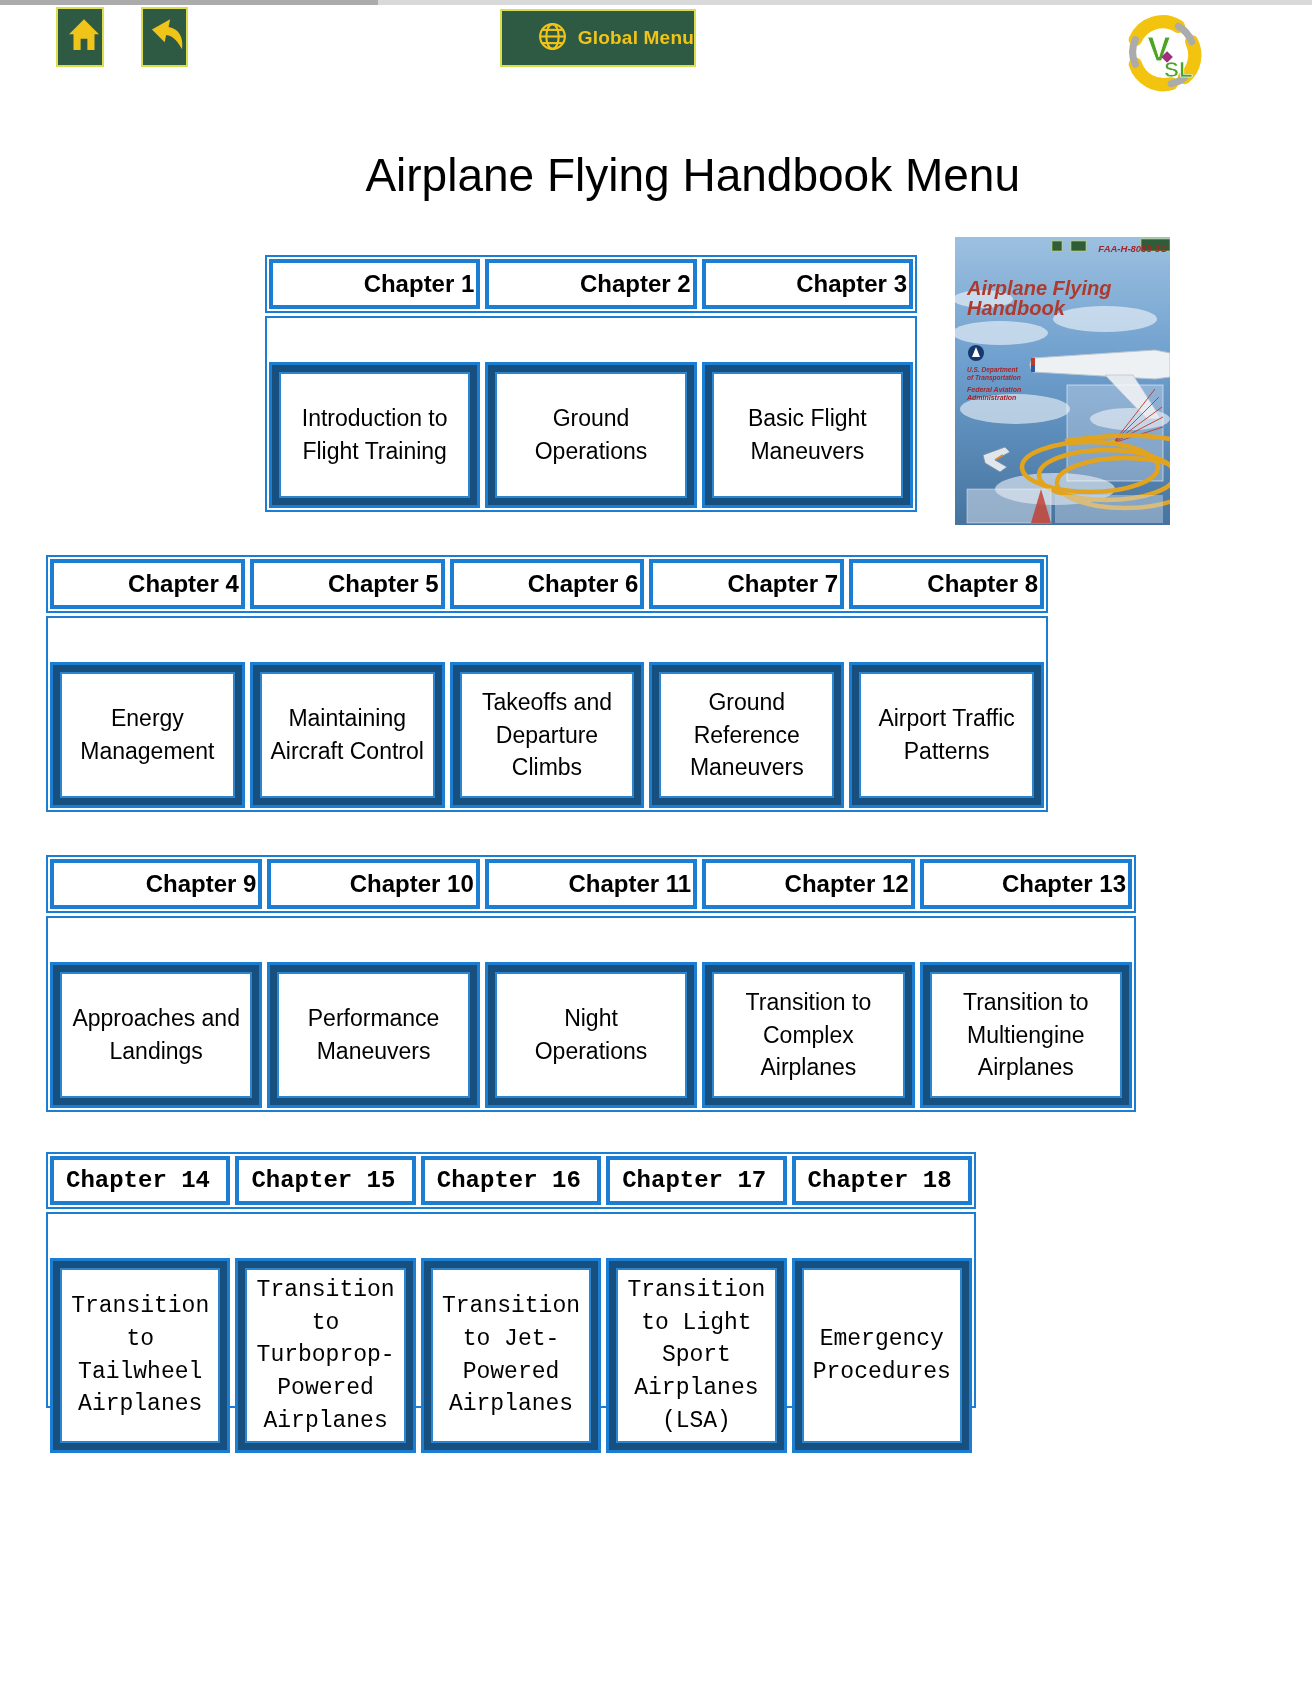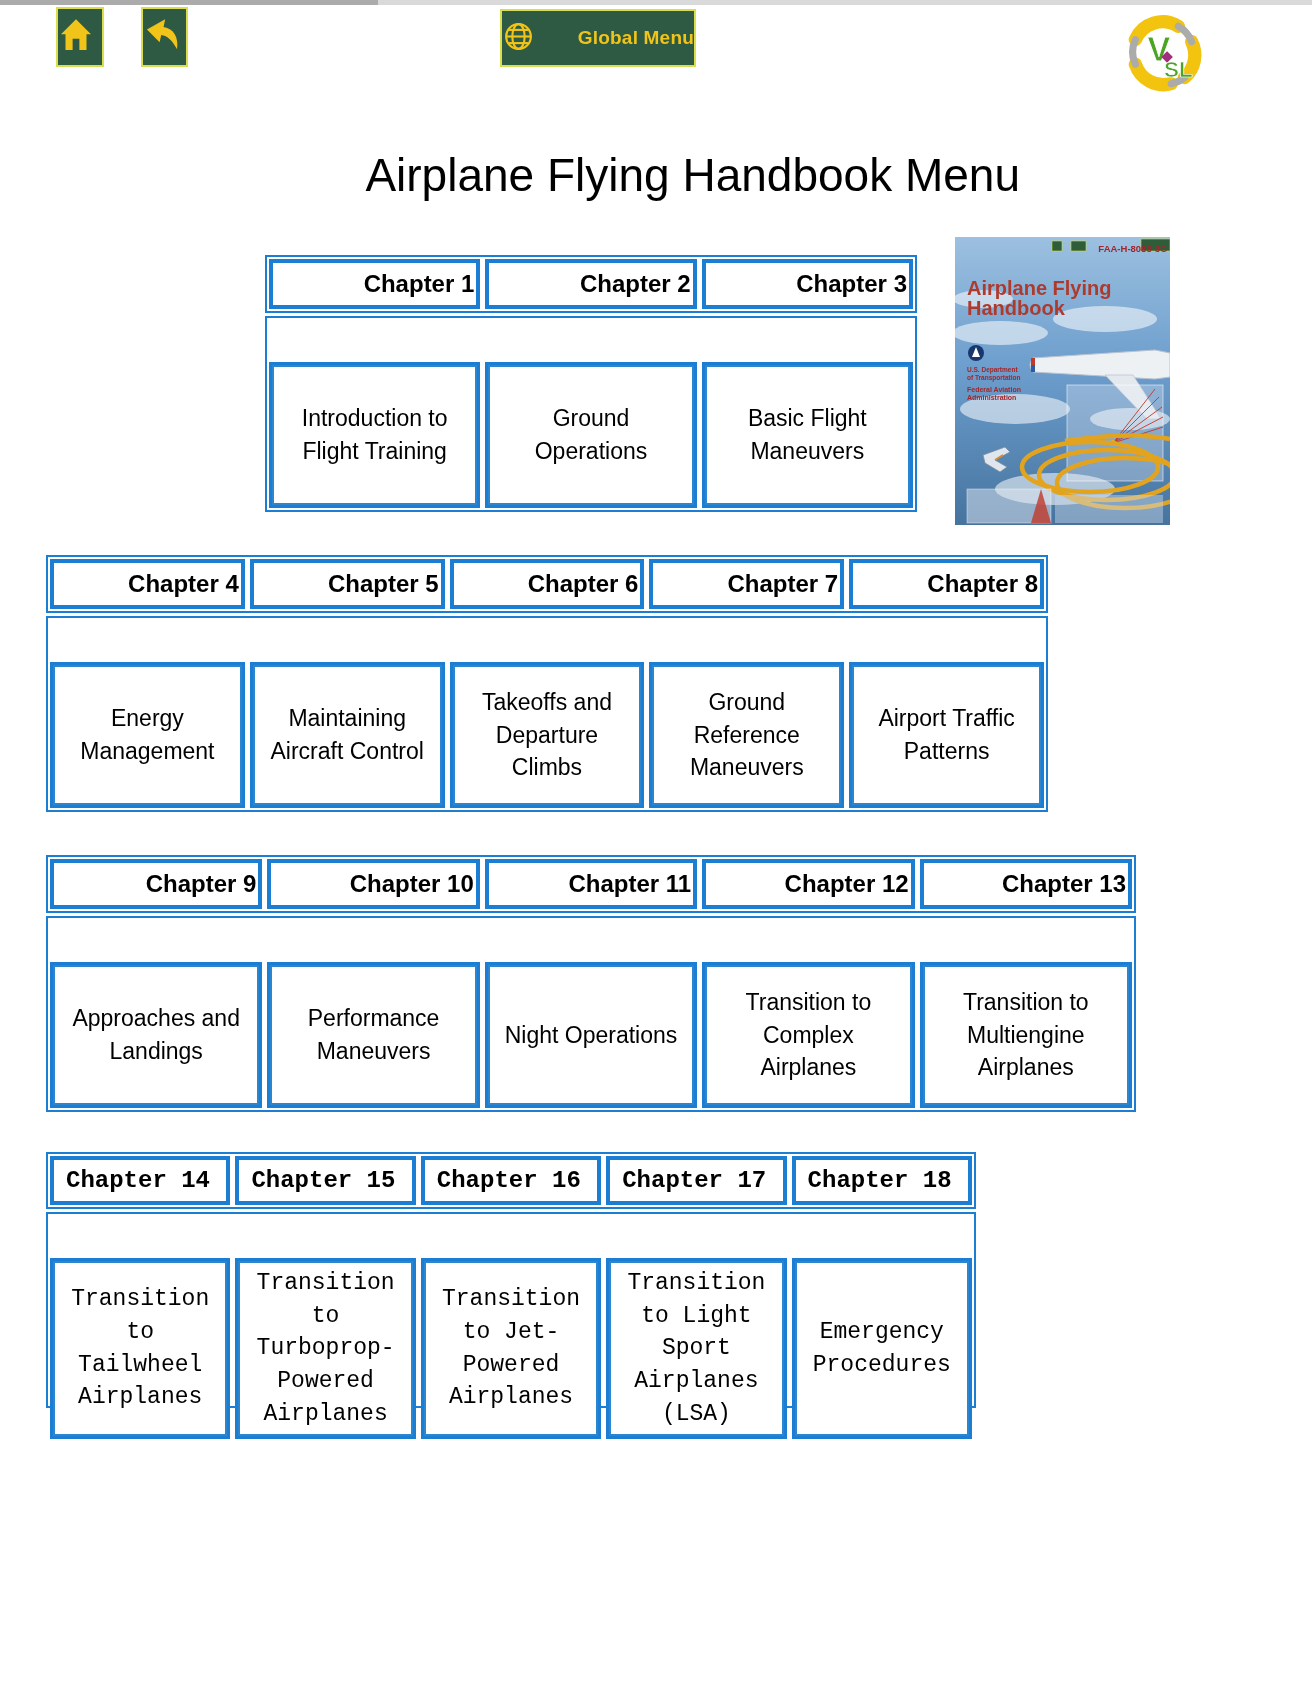--- a/index.html
+++ b/index.html
@@ -14,7 +14,7 @@
   
   .toolbtn{
     position:absolute;background:#2e5a43;border:2px solid #d9dd4e;box-sizing:border-box;
-    display:flex;align-items:center;justify-content:space-between;cursor:pointer;
+    display:flex;align-items:center;justify-content:flex-end;cursor:pointer;
   }
   #home-btn{left:56px;top:7px;width:48px;height:60px;}
   #back-btn{left:141px;top:7px;width:47px;height:60px;}

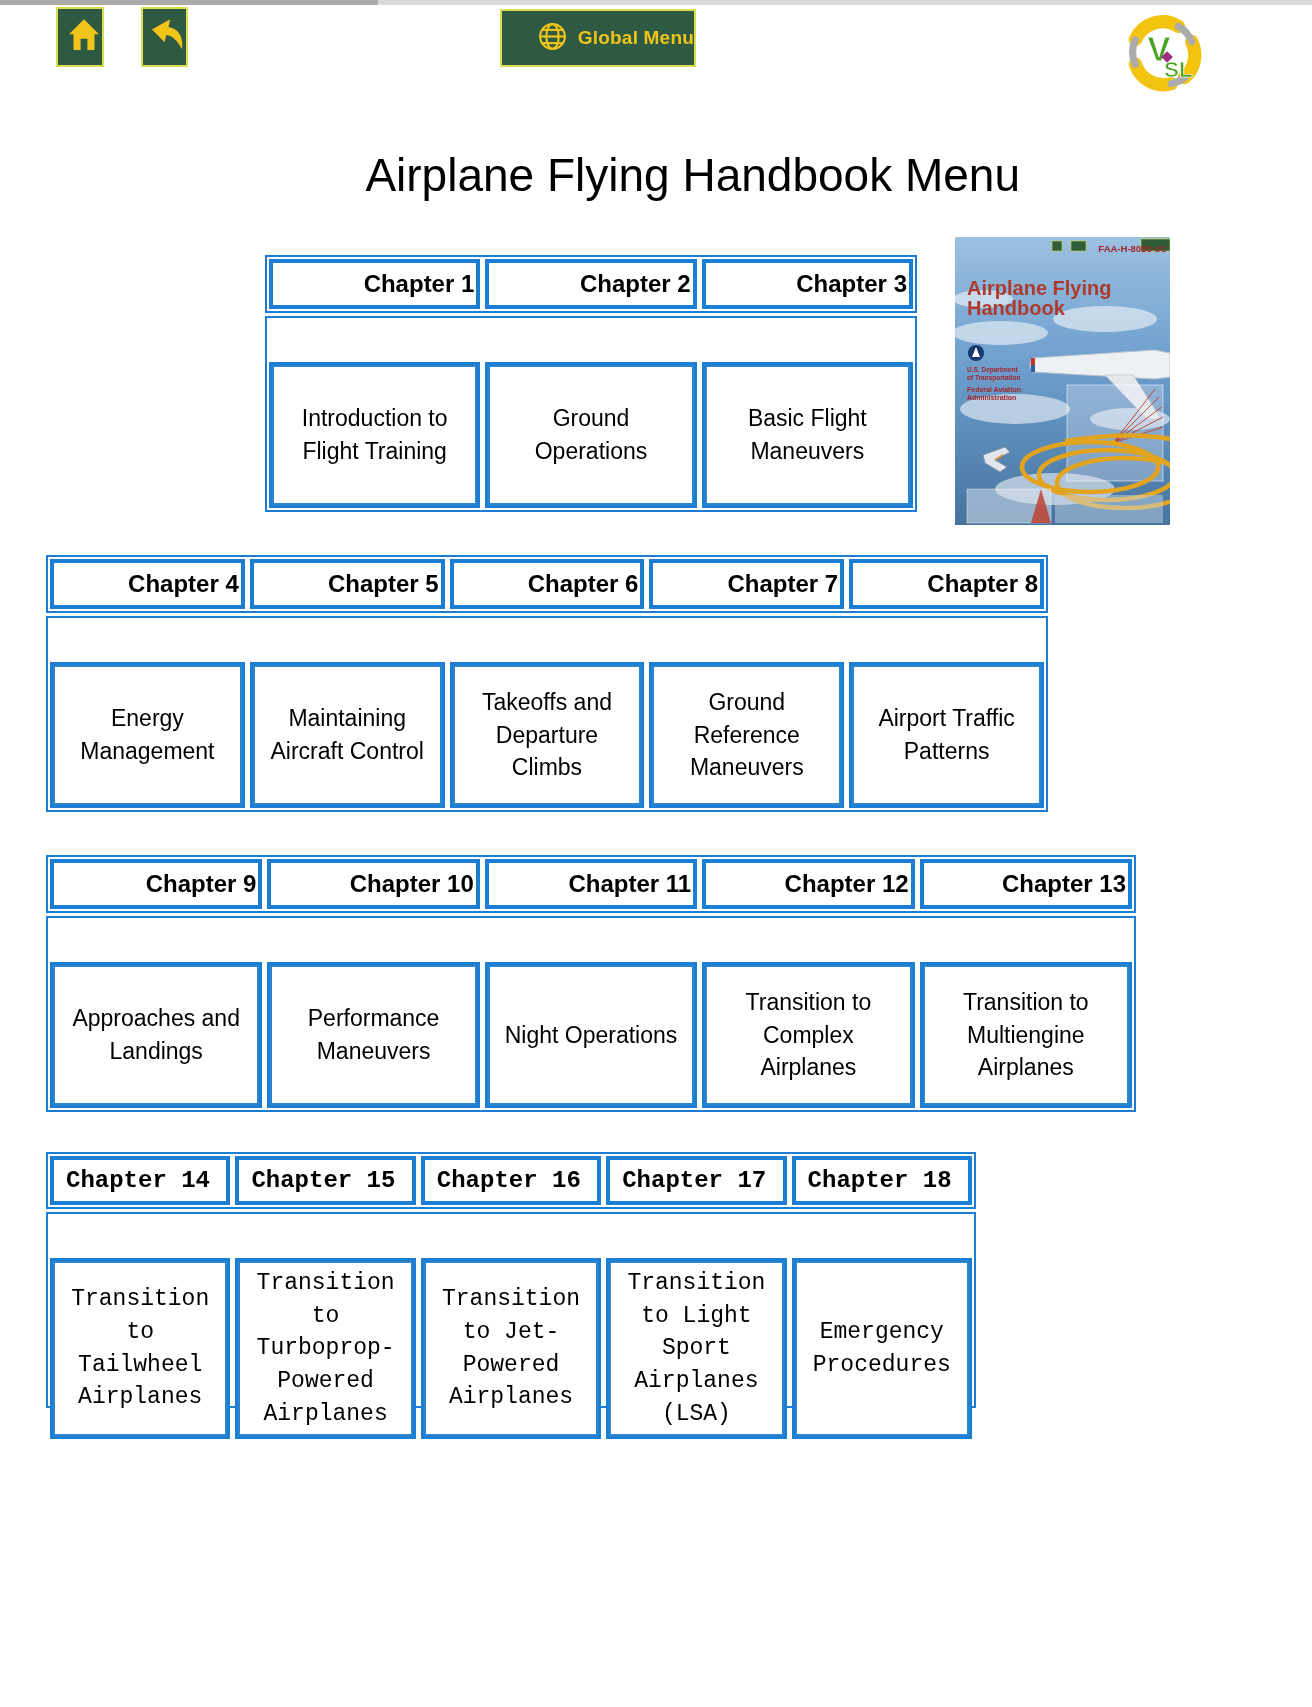--- a/index.html
+++ b/index.html
@@ -59,7 +59,7 @@
   }
 
   
-  #cover{position:absolute;left:955px;top:237px;width:215px;height:288px;}
+  #cover{position:absolute;left:955px;top:237px;width:215px;height:288px;font-style:italic;}
   #cover svg{display:block;}
   #cover text{font-family:"Liberation Sans",sans-serif;}
 </style>

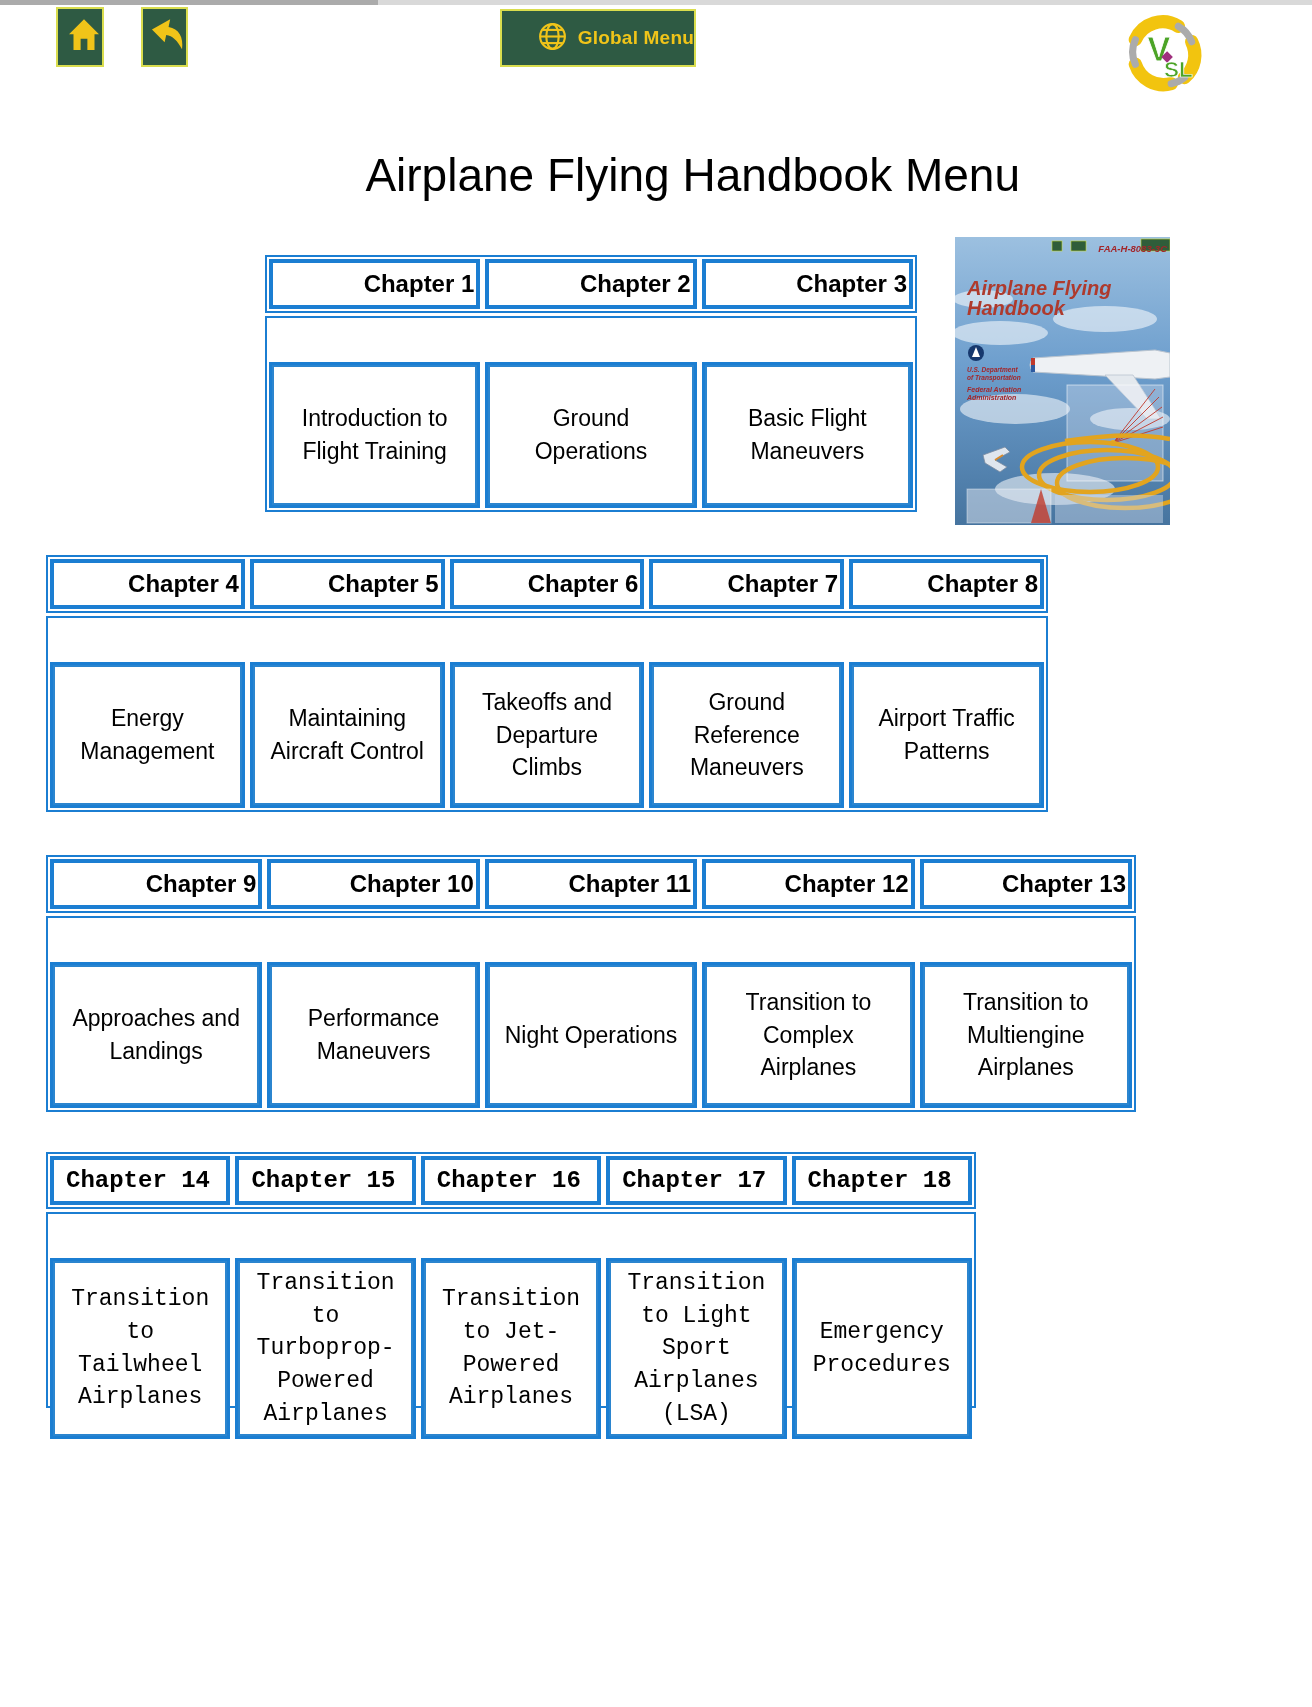--- a/index.html
+++ b/index.html
@@ -50,7 +50,7 @@
 
   .body-cell{
     border:3px solid #1b7ed2;background:#17507e;box-sizing:border-box;
-    cursor:pointer;margin-top:42px;
+    padding:7px;cursor:pointer;margin-top:42px;
   }
   .body-inner{
     border:2px solid #2b85cf;background:#fff;width:100%;height:100%;box-sizing:border-box;

